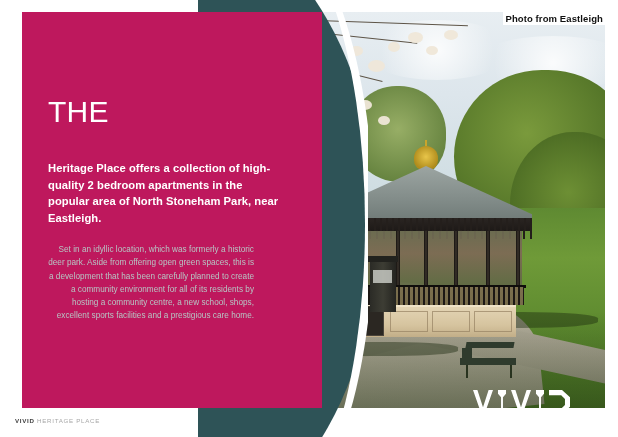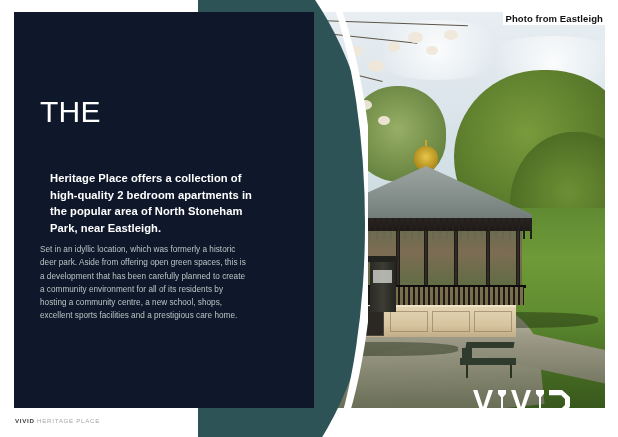--- a/index.html
+++ b/index.html
@@ -186,8 +186,8 @@
 
   
   .panel{
-    position:absolute;left:14px;top:12px;width:300px;height:396px;
-    background:#0f172a;overflow:hidden;
+    position:absolute;left:22px;top:12px;width:300px;height:396px;
+    background:#be185d;overflow:hidden;
   }
   .panel-inner{position:absolute;left:26px;top:0;width:250px;}
 

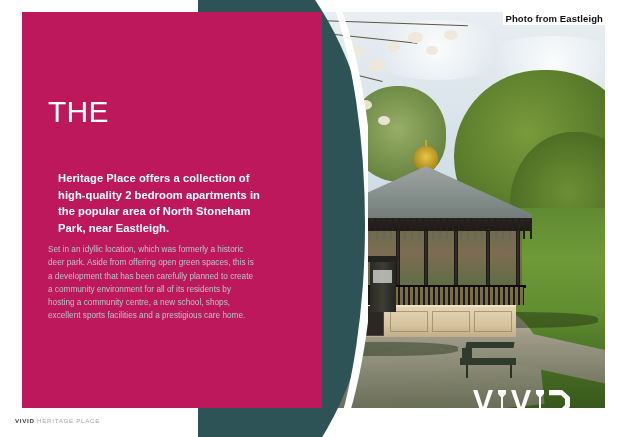--- a/index.html
+++ b/index.html
@@ -198,7 +198,7 @@
   .title .l2{display:block;}
   .subhead{
     color:#ffffff;font-size:11.2px;line-height:1.48;font-weight:700;
-    margin:10px;letter-spacing:.05px;
+    margin:0;letter-spacing:.05px;
   }
   .body{
     color:#b7c6c5;font-size:8.2px;line-height:1.62;font-weight:400;

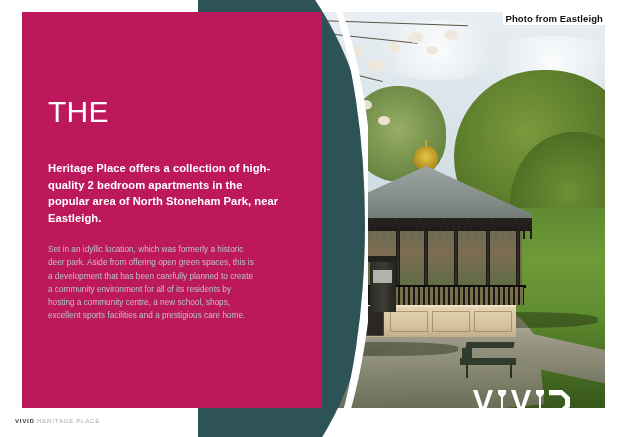--- a/index.html
+++ b/index.html
@@ -202,7 +202,7 @@
   }
   .body{
     color:#b7c6c5;font-size:8.2px;line-height:1.62;font-weight:400;
-    margin:0;letter-spacing:.02px;
+    margin:0;letter-spacing:.02px;text-align:right;
   }
 
   

